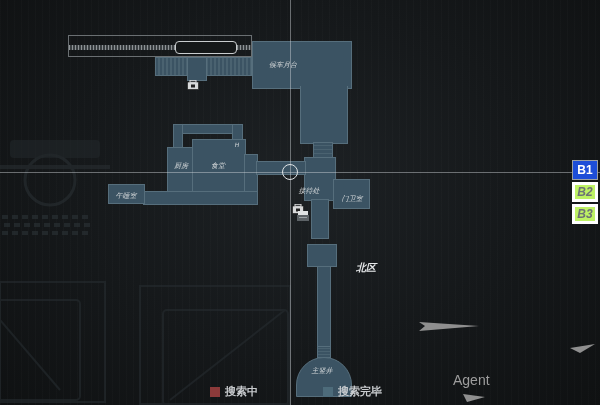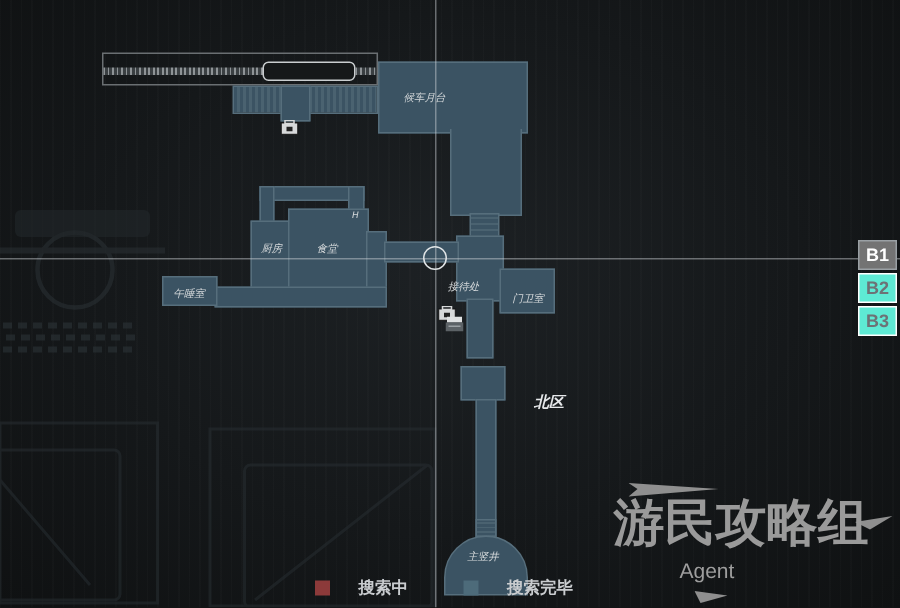--- a/index.html
+++ b/index.html
@@ -17,7 +17,7 @@
   .crosshair-h{position:absolute;left:0;top:172px;width:600px;height:1px;background:rgba(210,215,220,.45);}
   .cursor-ring{position:absolute;left:282px;top:164px;width:16px;height:16px;border:1.5px solid #e0e4e6;border-radius:50%;box-sizing:border-box;}
   .floor-sel{position:absolute;left:572px;width:26px;height:20px;display:flex;align-items:center;justify-content:center;font-family:"Liberation Sans",sans-serif;font-size:12px;font-weight:bold;box-sizing:border-box;}
-  .floor-sel.active{background:#737373;border:1px solid #9aa0a4;color:#ffffff;}
+  .floor-sel.active{background:#1d4ed8;border:1px solid #9aa0a4;color:#ffffff;}
   .floor-sel.inactive{color:#6d7276;border:1px solid #ffffff;background:#5eead4;}
   .legend{position:absolute;top:384px;display:flex;align-items:center;gap:19px;}
   .legend .sw{width:10px;height:10px;}

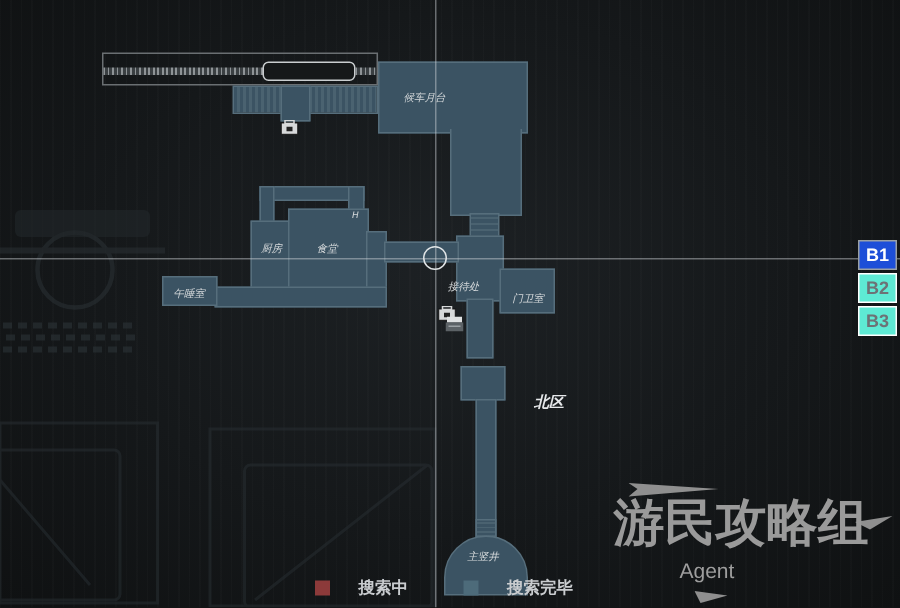--- a/index.html
+++ b/index.html
@@ -18,7 +18,7 @@
   .cursor-ring{position:absolute;left:282px;top:164px;width:16px;height:16px;border:1.5px solid #e0e4e6;border-radius:50%;box-sizing:border-box;}
   .floor-sel{position:absolute;left:572px;width:26px;height:20px;display:flex;align-items:center;justify-content:center;font-family:"Liberation Sans",sans-serif;font-size:12px;font-weight:bold;box-sizing:border-box;}
   .floor-sel.active{background:#1d4ed8;border:1px solid #9aa0a4;color:#ffffff;}
-  .floor-sel.inactive{color:#6d7276;border:1px solid #ffffff;background:#5eead4;}
+  .floor-sel.inactive{color:#6d7276;border:3px solid #ffffff;background:#bef264;font-style:italic;}
   .legend{position:absolute;top:384px;display:flex;align-items:center;gap:19px;}
   .legend .sw{width:10px;height:10px;}
   .legend .txt{color:#c9cccf;font-size:11px;font-weight:bold;}

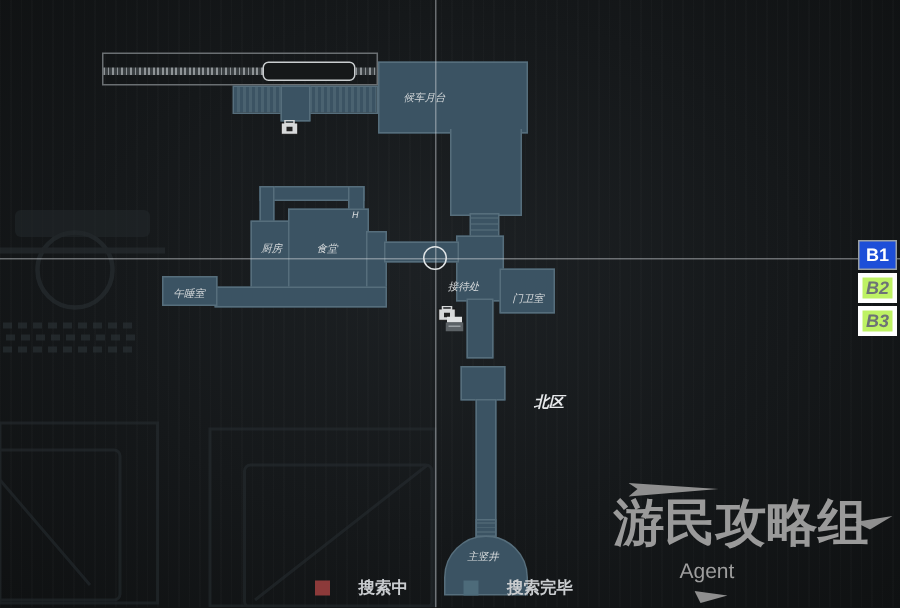--- a/index.html
+++ b/index.html
@@ -173,7 +173,6 @@
   <svg style="position:absolute;left:58px;top:74px;" width="22" height="8" viewBox="0 0 22 8">
       <polygon points="0,0 22,3 4,8" fill="#8f8f8f"></polygon>
     </svg>
-  <span class="cn">游民攻略组</span>
   <span class="en">Agent</span>
 </div>
 

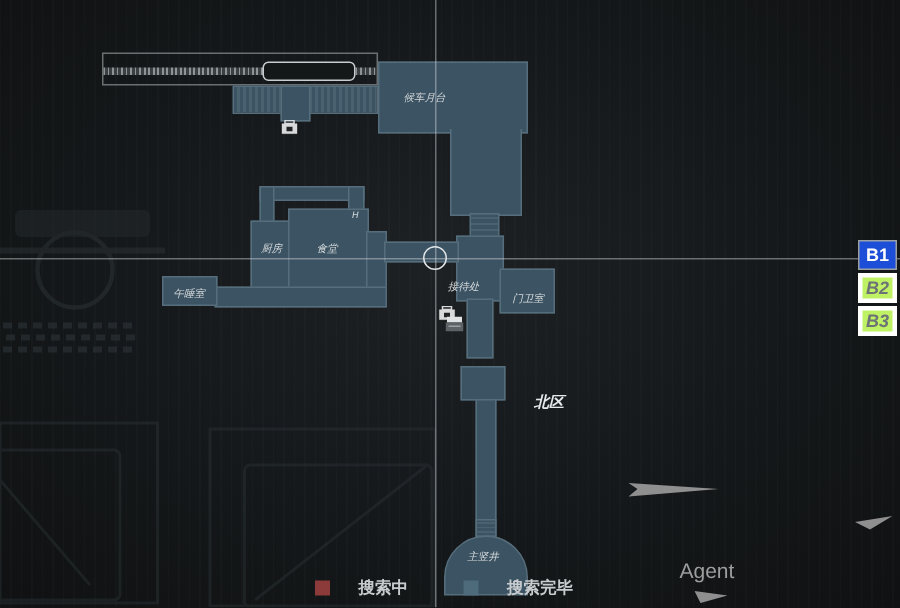--- a/index.html
+++ b/index.html
@@ -19,7 +19,7 @@
   .floor-sel{position:absolute;left:572px;width:26px;height:20px;display:flex;align-items:center;justify-content:center;font-family:"Liberation Sans",sans-serif;font-size:12px;font-weight:bold;box-sizing:border-box;}
   .floor-sel.active{background:#1d4ed8;border:1px solid #9aa0a4;color:#ffffff;}
   .floor-sel.inactive{color:#6d7276;border:3px solid #ffffff;background:#bef264;font-style:italic;}
-  .legend{position:absolute;top:384px;display:flex;align-items:center;gap:19px;}
+  .legend{position:absolute;top:384px;display:flex;align-items:center;gap:5px;}
   .legend .sw{width:10px;height:10px;}
   .legend .txt{color:#c9cccf;font-size:11px;font-weight:bold;}
   .logo{position:absolute;left:405px;top:320px;width:190px;height:85px;}

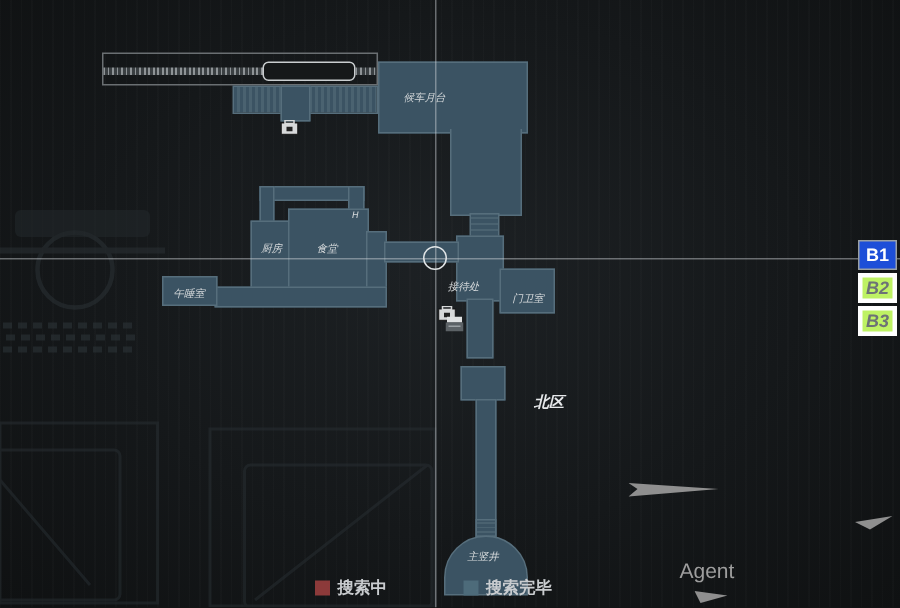--- a/index.html
+++ b/index.html
@@ -158,7 +158,7 @@
   <span class="sw" style="background:#8c3a3a;"></span>
   <span class="txt">搜索中</span>
 </div>
-<div class="legend" style="left:309px;">
+<div class="legend" style="left:323px;">
   <span class="sw" style="background:#4d6b7a;"></span>
   <span class="txt">搜索完毕</span>
 </div>

